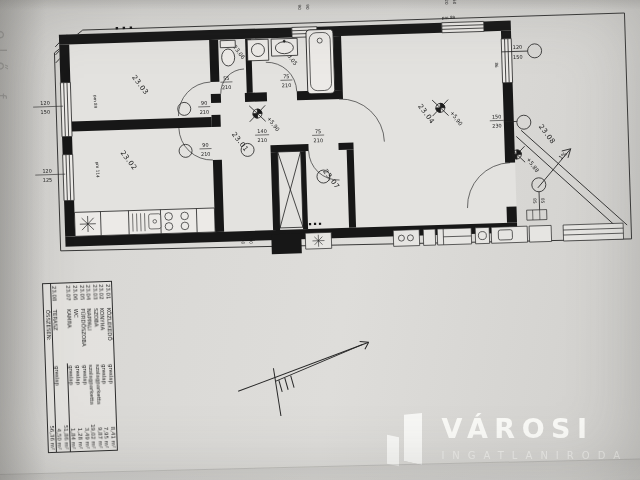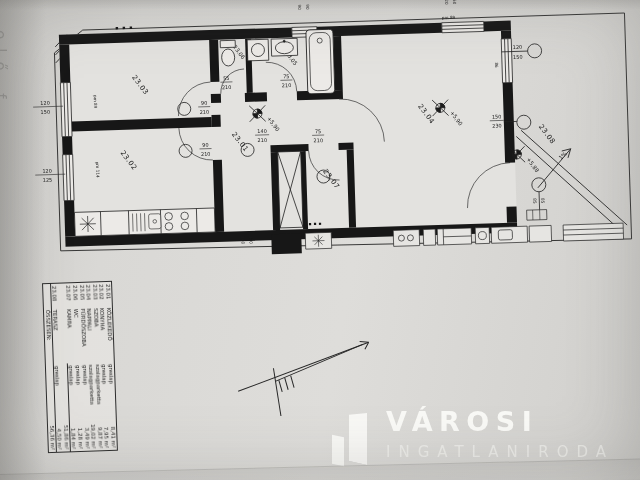--- a/index.html
+++ b/index.html
@@ -30,7 +30,7 @@
   .legend tr.subtotal td.fl,.legend tr.subtotal td.ar{border-top:.8px solid #2b2b2b;}
   .legend tr.total td{border-top:.9px solid #2b2b2b;}
   
-  .logo{position:absolute;right:26px;bottom:12px;display:flex;align-items:flex-start;gap:13px;}
+  .logo{position:absolute;right:12px;bottom:12px;display:flex;align-items:center;gap:13px;}
   .logo-icon{position:relative;width:42px;height:60px;}
   .logo-icon .b1{position:absolute;left:1px;bottom:3px;width:12px;height:29px;
         background:rgba(250,250,247,.92);transform:skewY(12deg);}

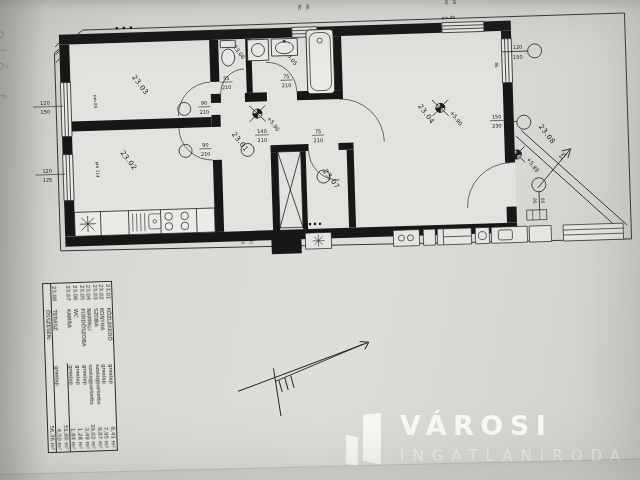--- a/index.html
+++ b/index.html
@@ -39,7 +39,7 @@
         clip-path:polygon(0 11%,100% 0,100% 100%,0 100%);}
   .logo-title{font-weight:700;font-size:27px;letter-spacing:6.5px;
         color:rgba(251,251,248,.95);line-height:27px;}
-  .logo-sub{font-size:15px;letter-spacing:8px;color:rgba(248,248,245,.58);margin-top:8px;}
+  .logo-sub{font-size:10px;letter-spacing:8px;color:rgba(248,248,245,.58);margin-top:8px;}
 </style>
 </head>
 <body>

